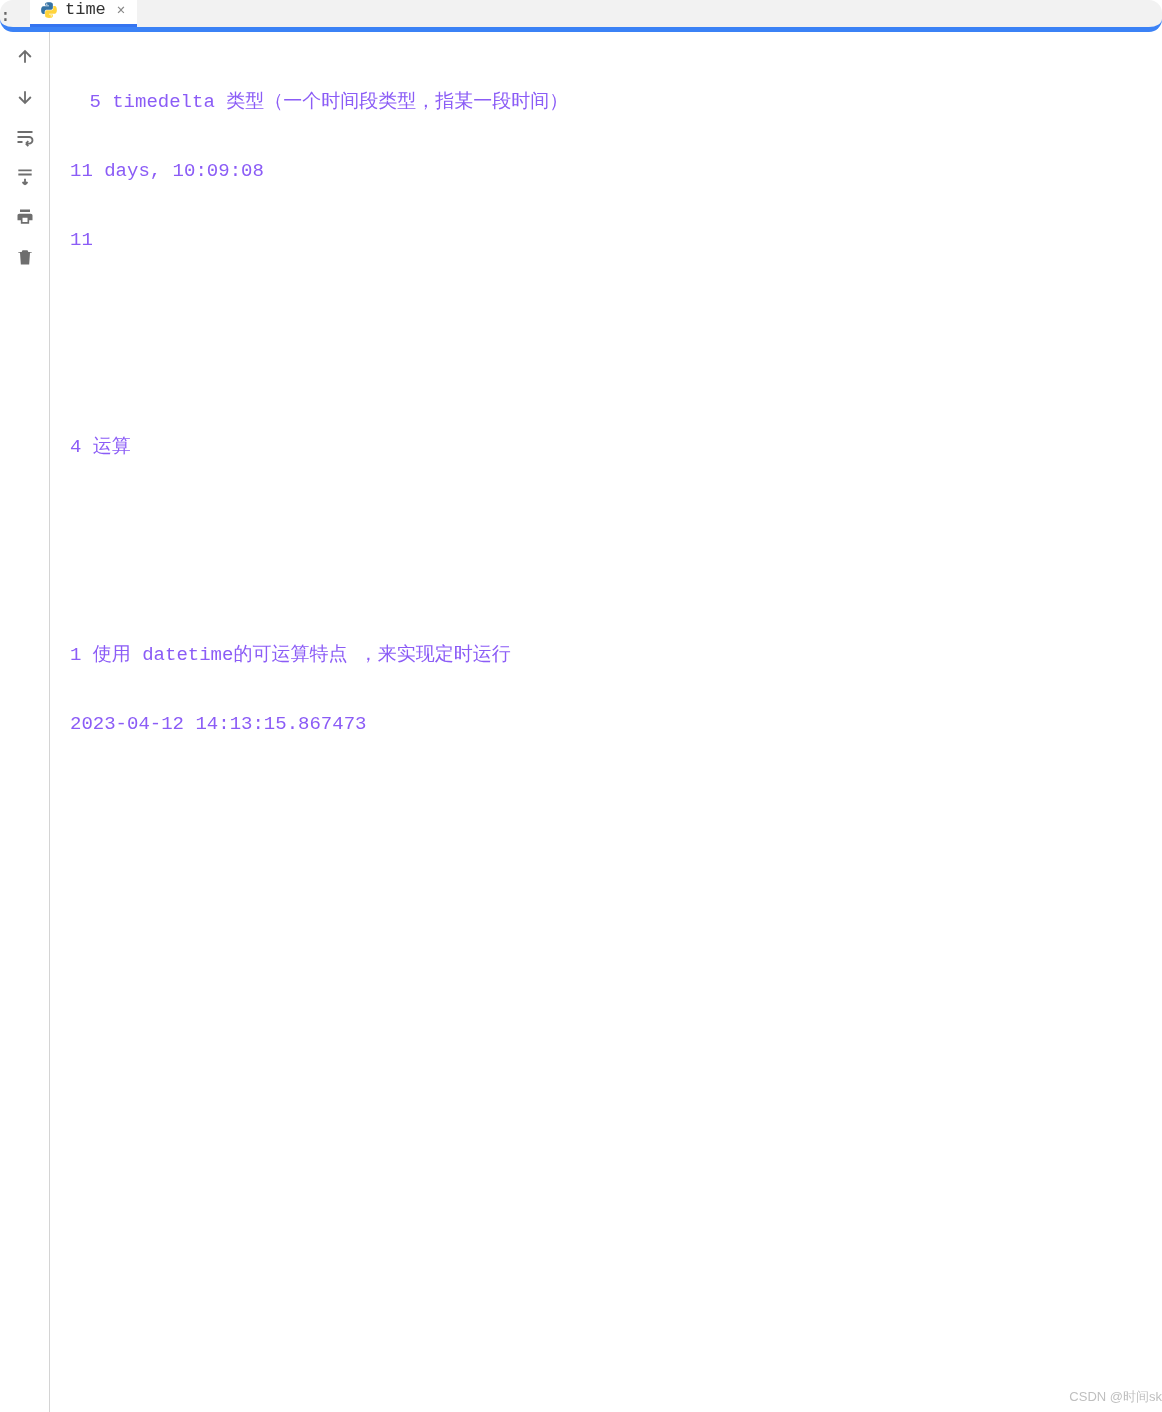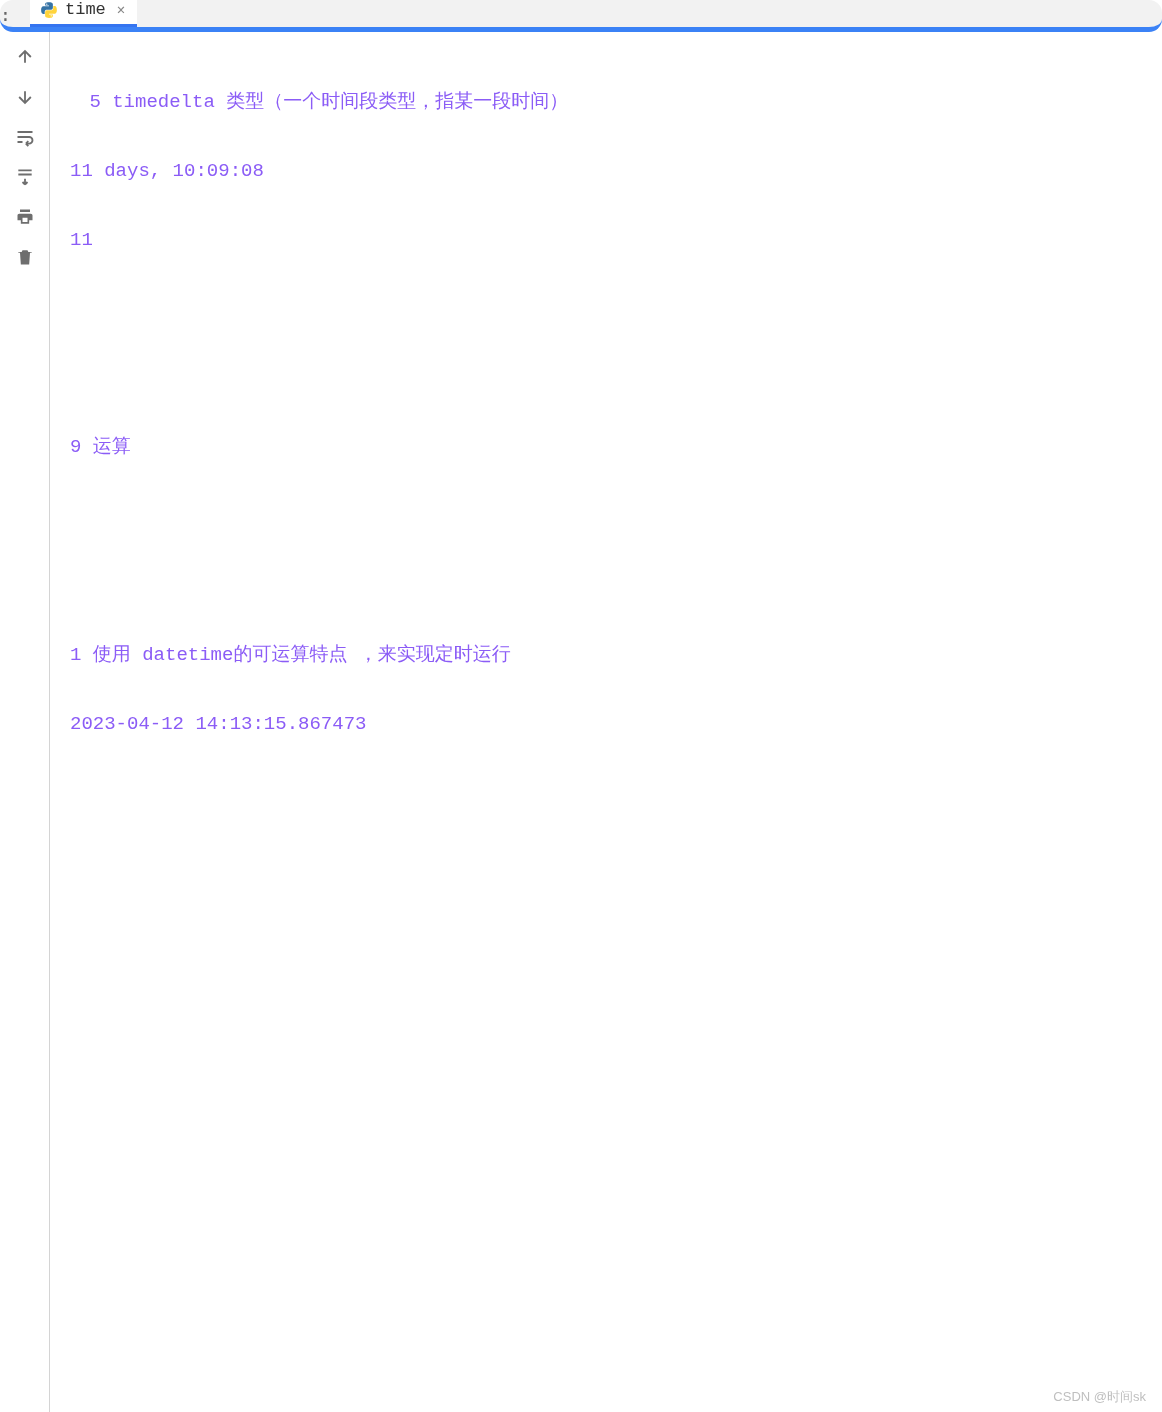--- a/index.html
+++ b/index.html
@@ -154,7 +154,7 @@
 <div>11</div>
 <div>&nbsp;</div>
 <div>&nbsp;</div>
-<div>9 运算</div>
+<div>4 运算</div>
 <div>&nbsp;</div>
 <div>&nbsp;</div>
 <div>1 使用 datetime的可运算特点 ，来实现定时运行</div>

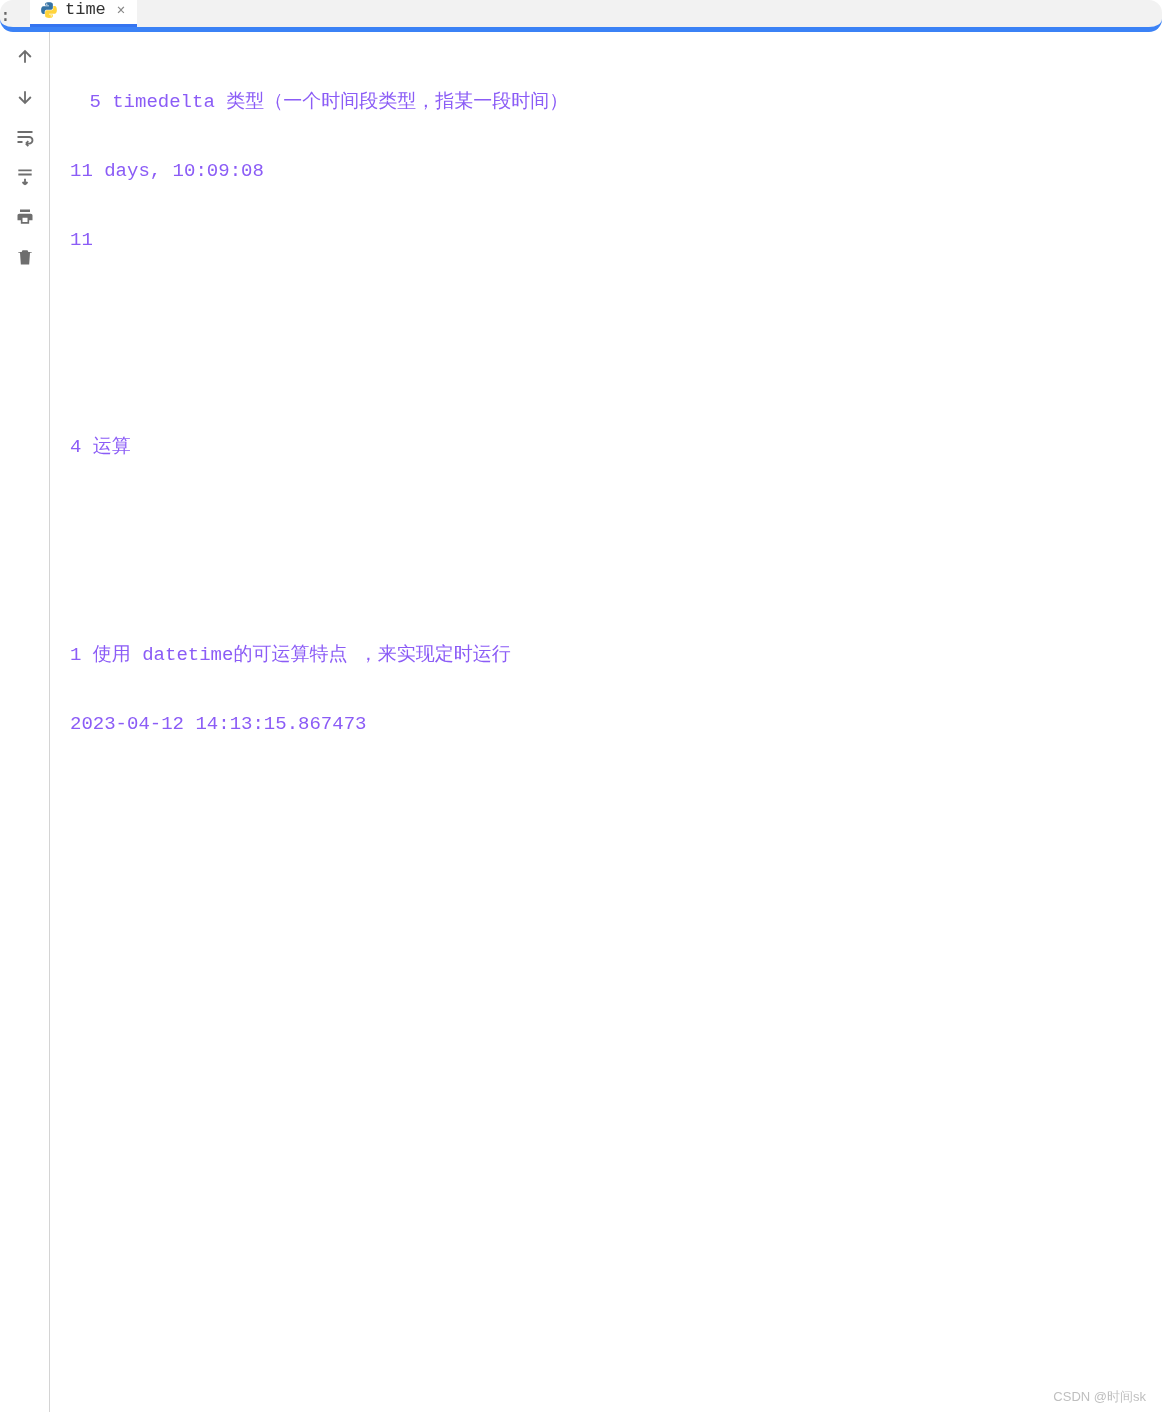--- a/index.html
+++ b/index.html
@@ -81,7 +81,7 @@
     .indent5 { padding-left: 8px; }
     .watermark {
       position: absolute;
-      right: 16px;
+      right: 0;
       bottom: 6px;
       font-size: 13px;
       color: #bfbfbf;

